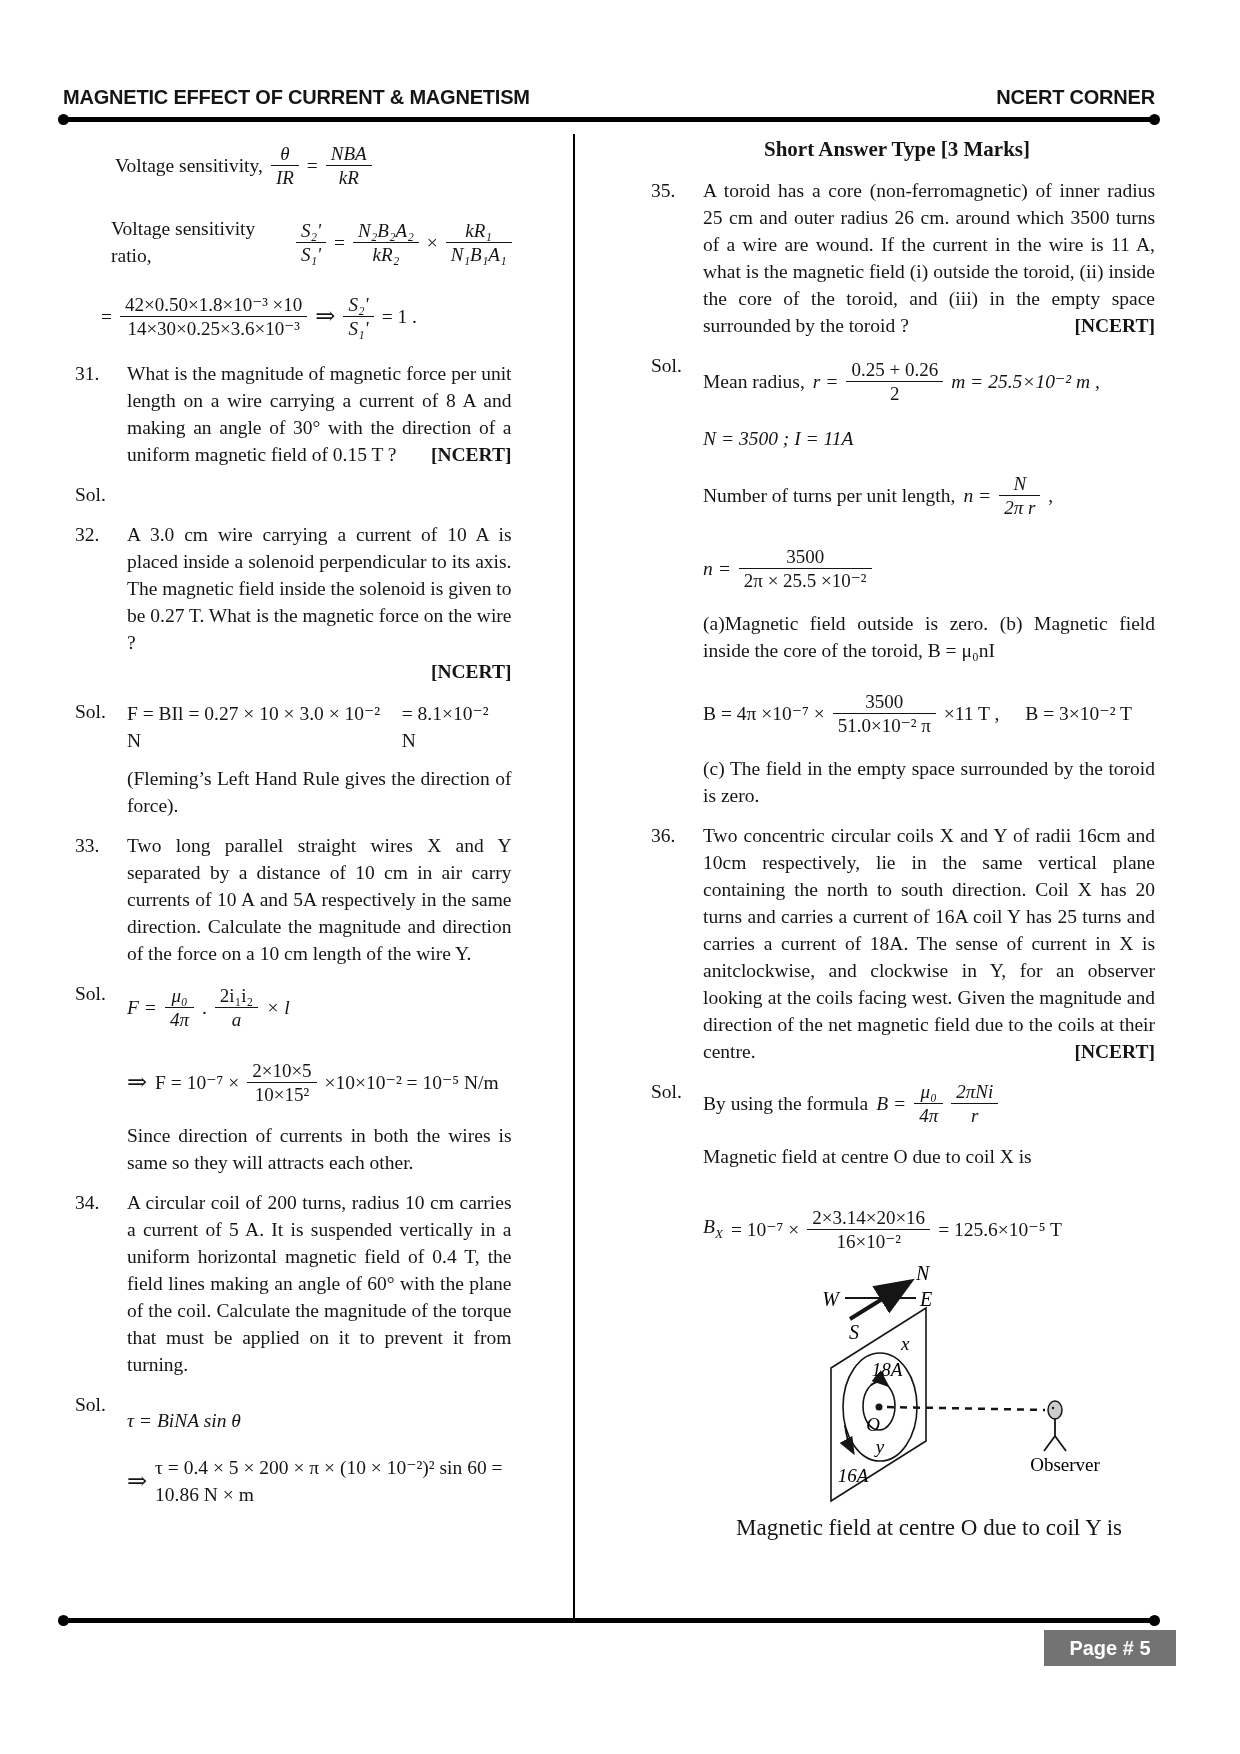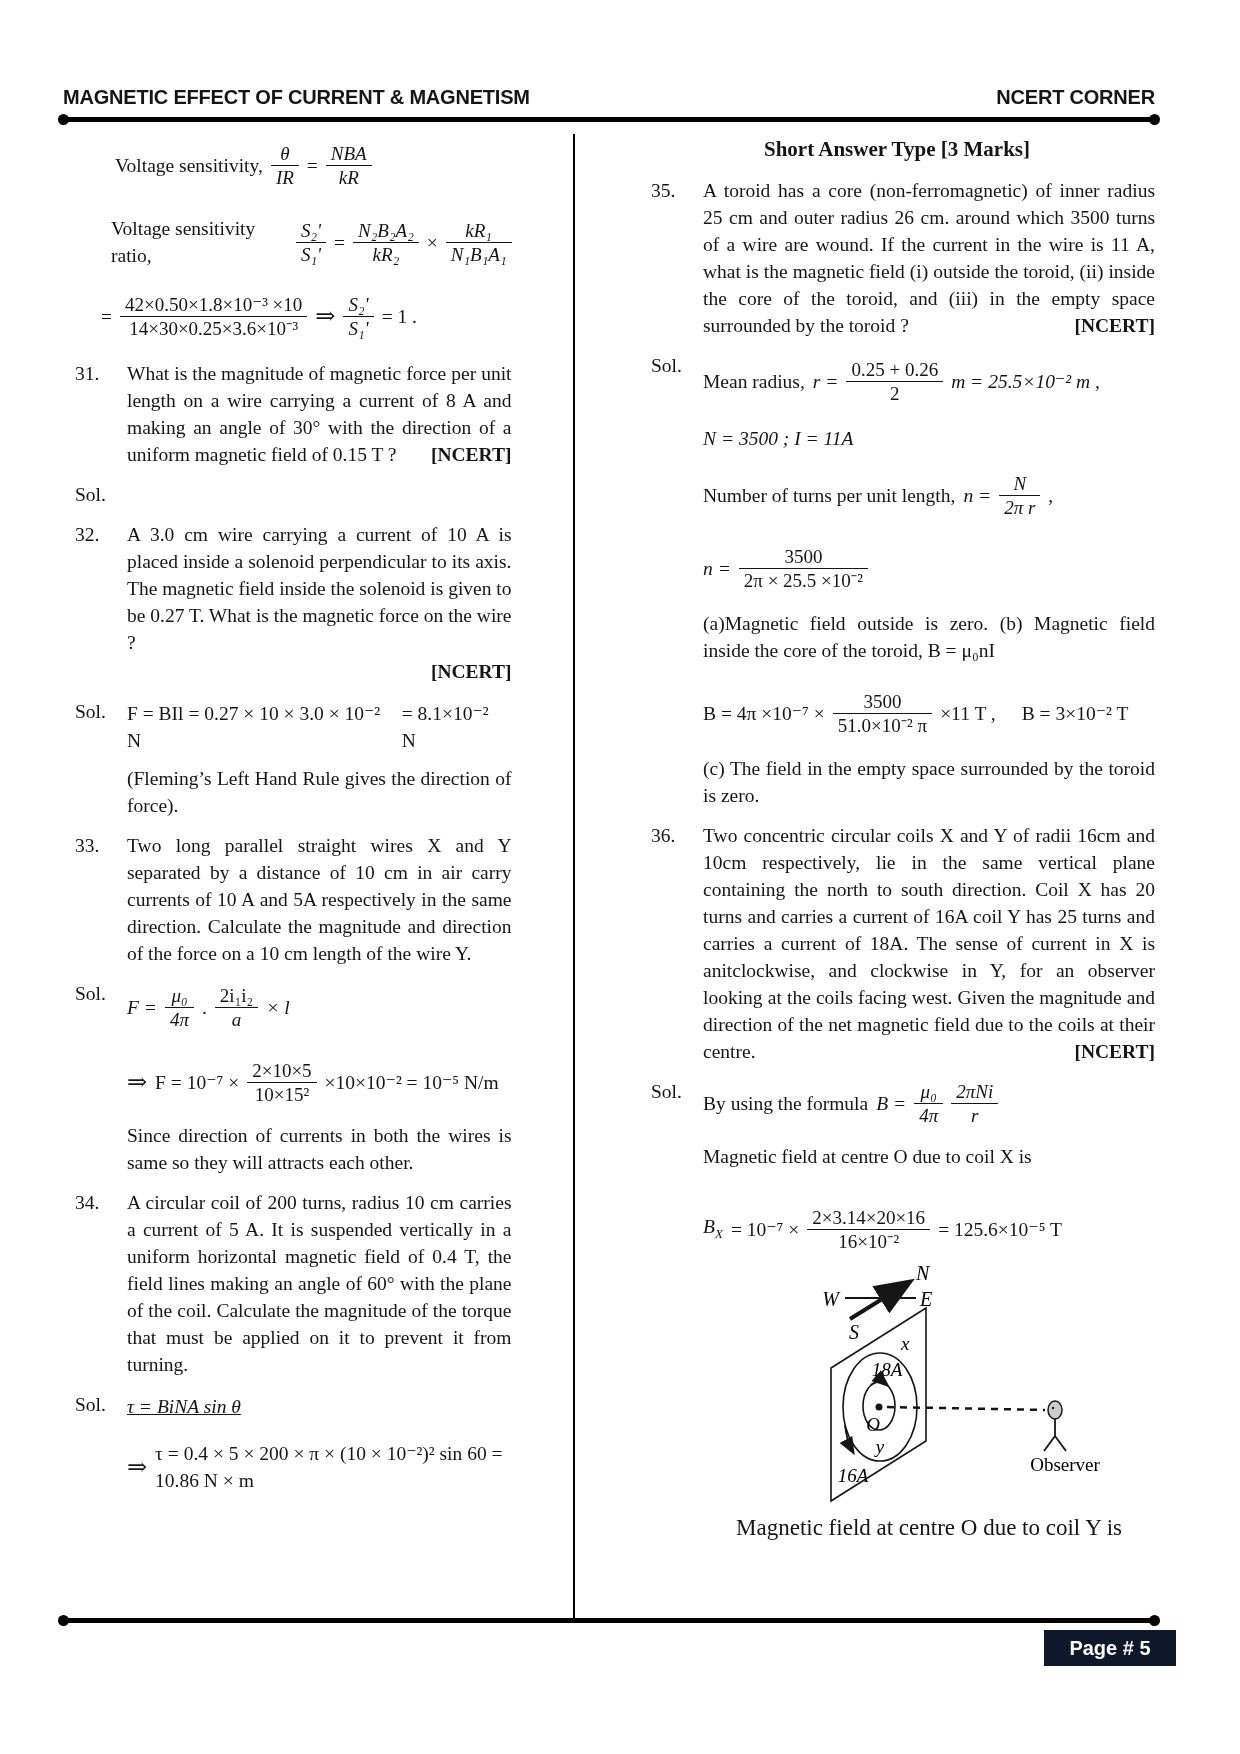--- a/index.html
+++ b/index.html
@@ -38,7 +38,7 @@
   .mathline { display:flex; align-items:center; gap:8px; margin:11px 0; flex-wrap:nowrap; }
   .mathline.split { justify-content:space-between; padding-right:6px; }
   .frac { display:inline-flex; flex-direction:column; text-align:center; line-height:23px; font-size:19px; }
-  .frac .den { border-top:1.7px solid #151515;font-family:Liberation Serif, serif; }
+  .frac .den { border-top:1.7px solid #151515; }
   .frac .num, .frac .den { padding:0 5px; }
   .it { font-style:italic; }
   .mgap { display:inline-block; width:10px; }

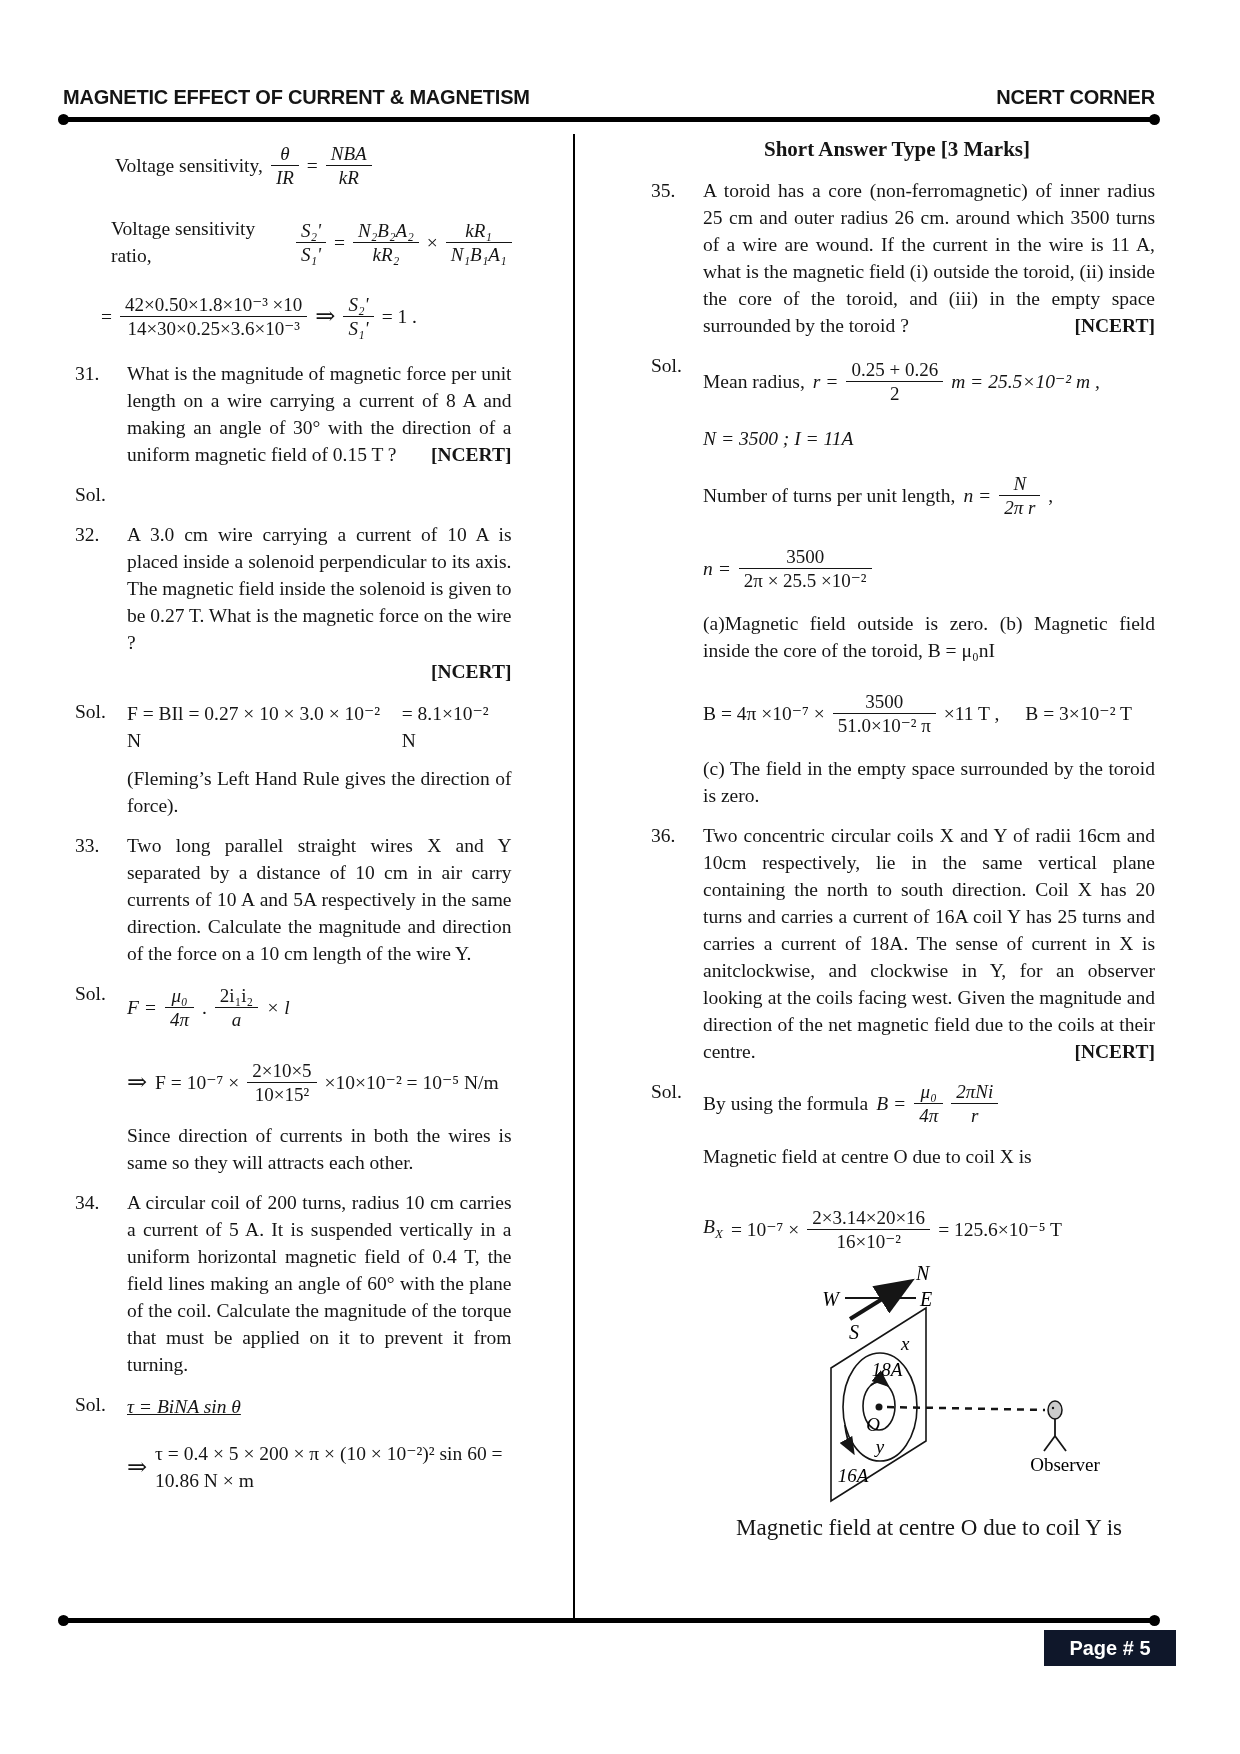--- a/index.html
+++ b/index.html
@@ -194,7 +194,7 @@
       <div class="qa">
         <span class="sol-label">Sol.</span>
         <div>
-          <div class="mathline" style="margin-top:2px;text-decoration:underline;">
+          <div class="mathline" style="margin-top:16px;">
             <span class="it">τ = BiNA sin θ</span>
           </div>
           <div class="mathline" style="margin-top:20px;">

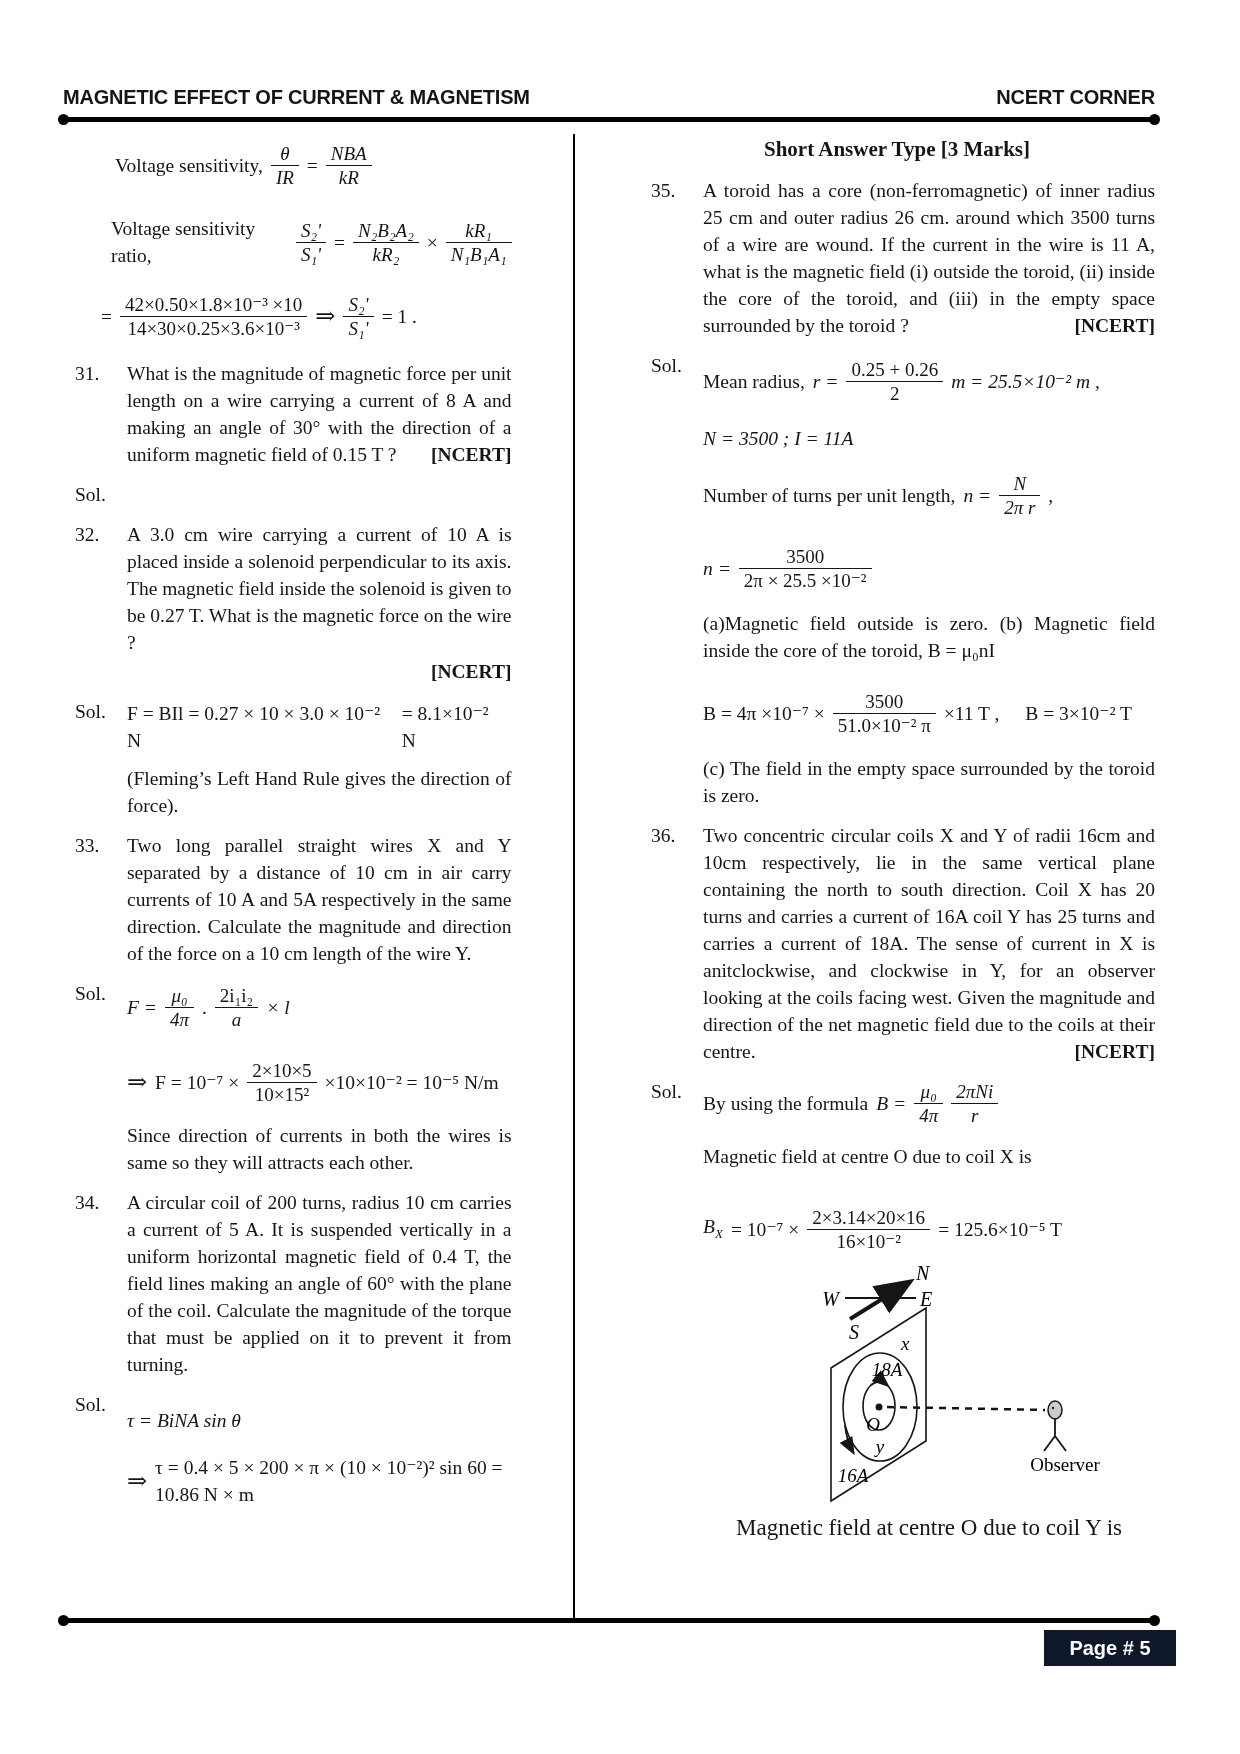--- a/index.html
+++ b/index.html
@@ -51,7 +51,7 @@
   .bottom-rule { position:absolute; left:63px; top:1618px; width:1092px; }
   .page-badge {
     position:absolute; left:1044px; top:1630px; width:132px; height:36px;
-    background:#0f172a; color:#fff; display:flex; align-items:center; justify-content:center;
+    background:#737373; color:#fff; display:flex; align-items:center; justify-content:center;
     font-family:"Liberation Sans","DejaVu Sans",sans-serif; font-weight:bold; font-size:20px;
   }
   svg text { font-family:"Liberation Serif","DejaVu Serif",serif; }

